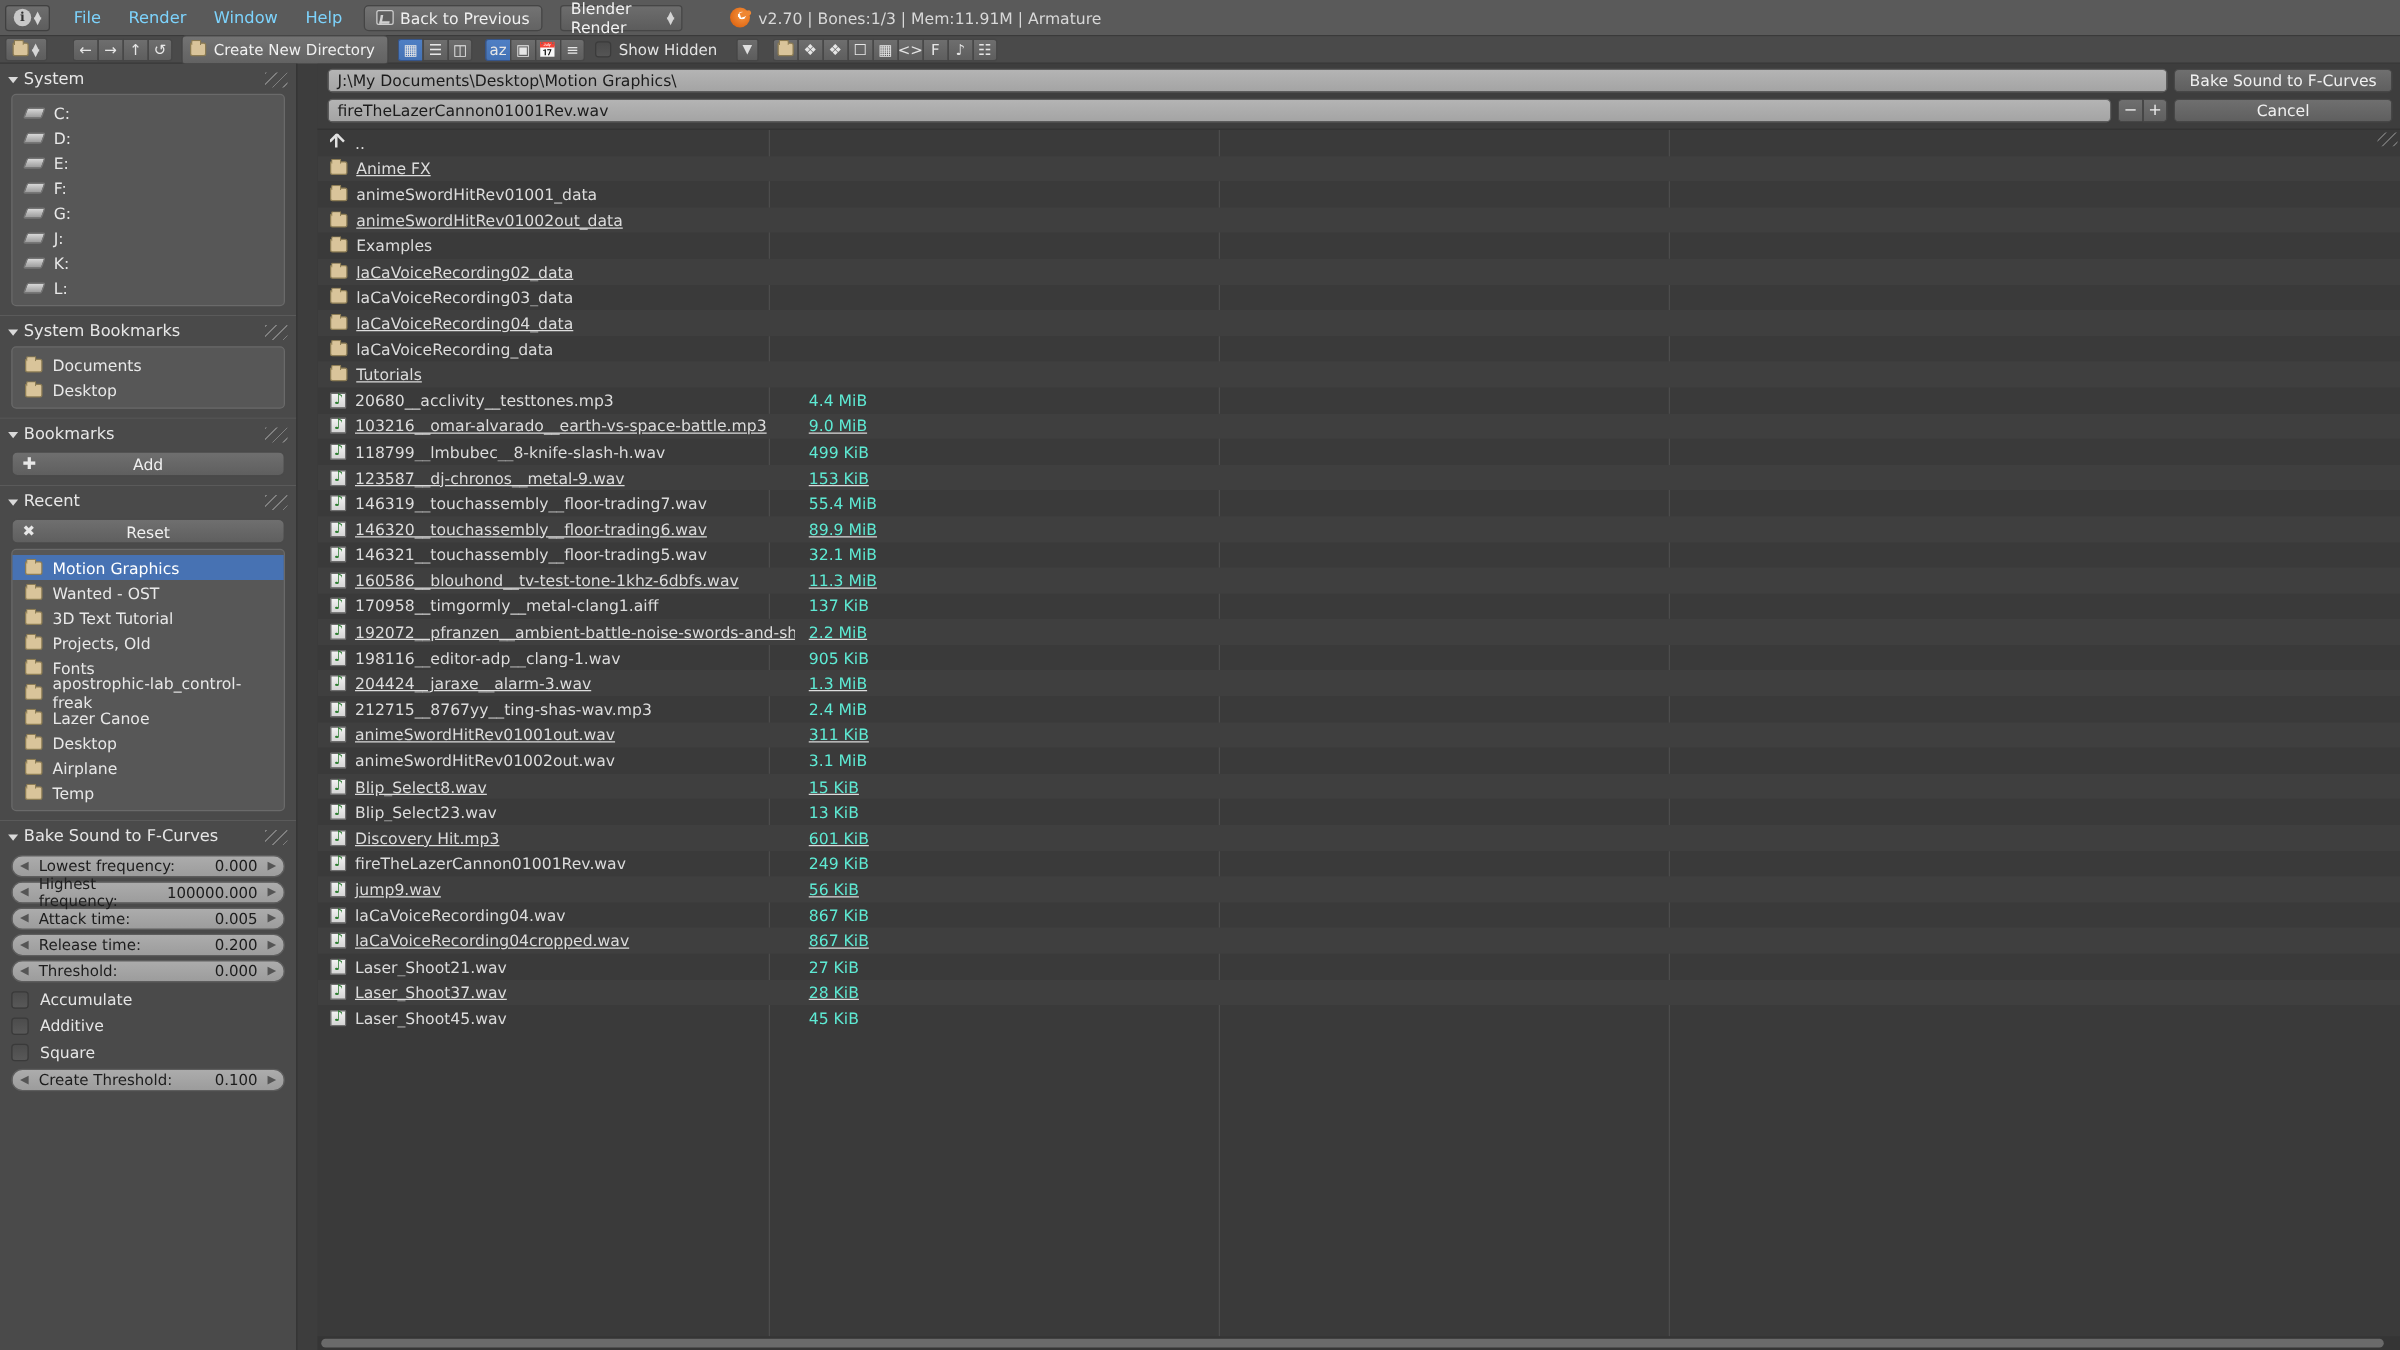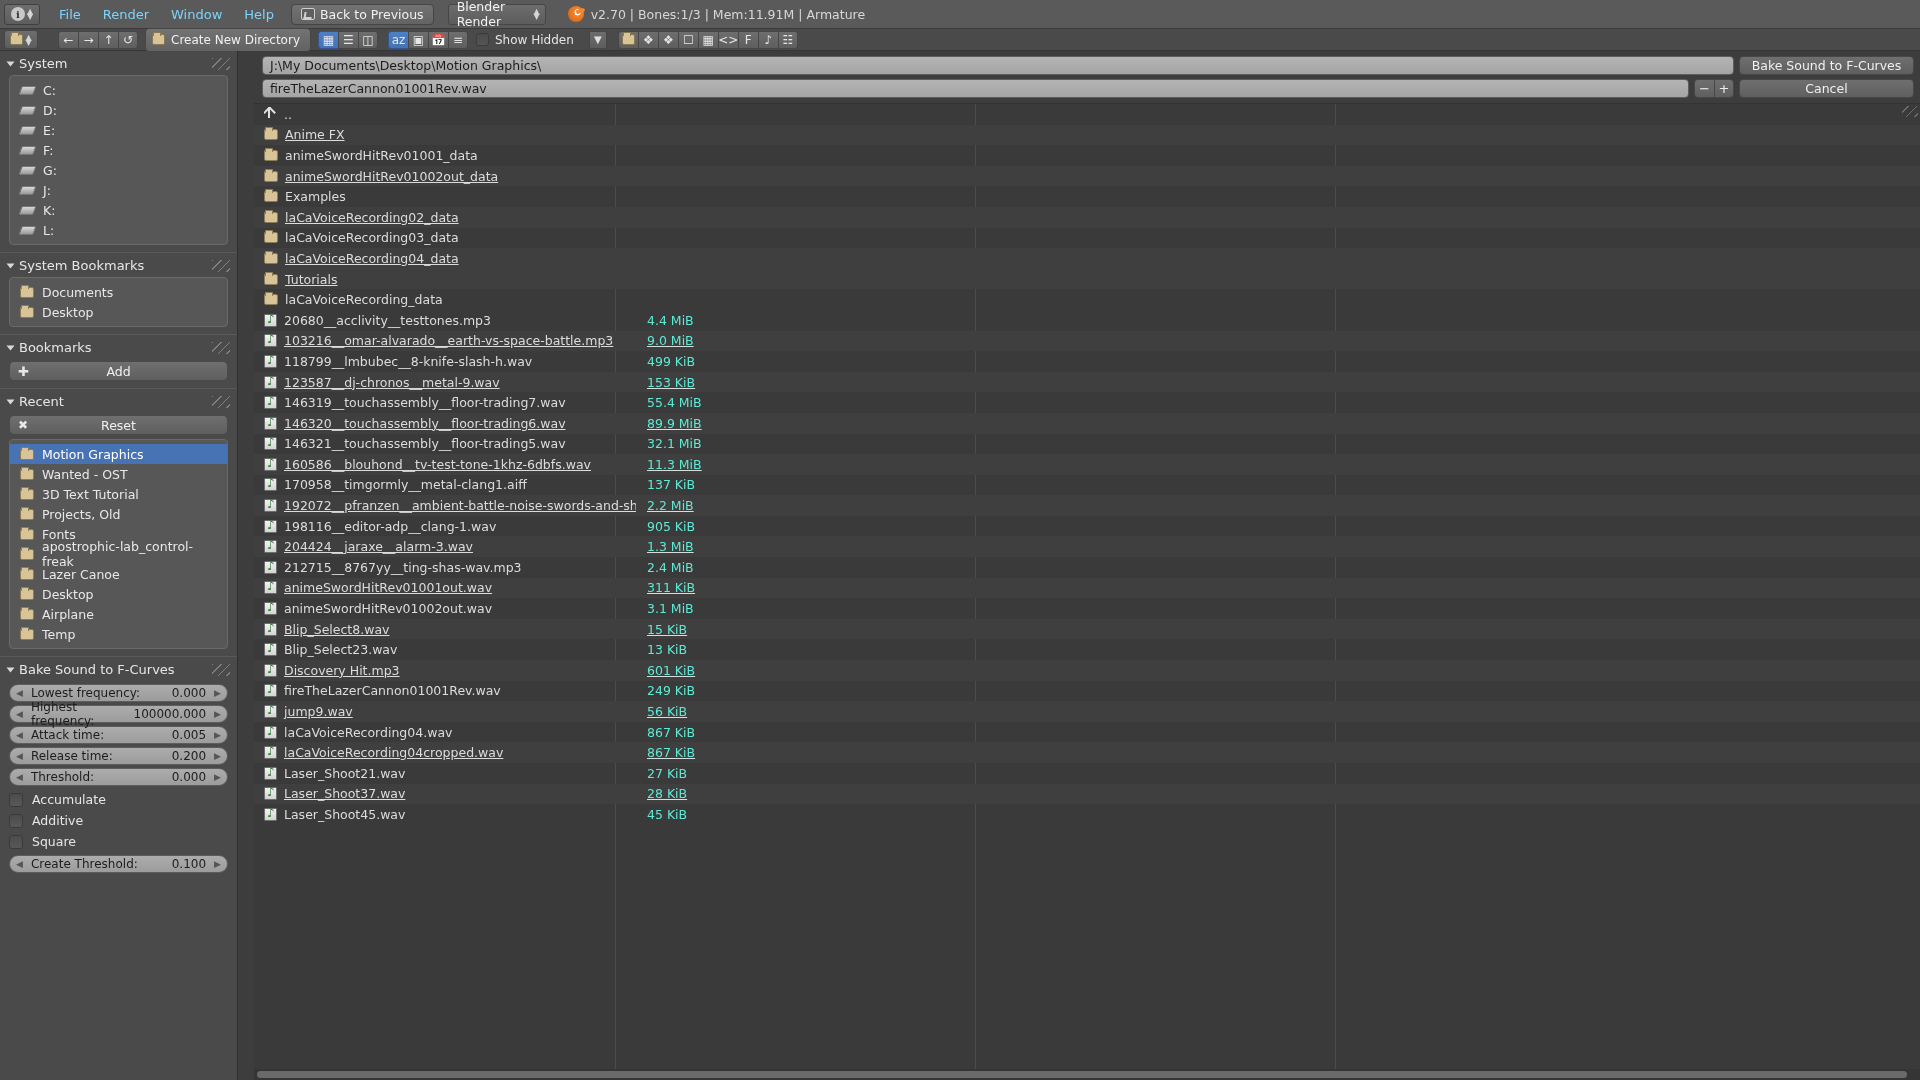--- a/index.html
+++ b/index.html
@@ -60,7 +60,7 @@
     display:flex;align-items:center;justify-content:space-between;
     padding:0 5px 0 8px;font-size:12.5px;color:#f2f2f2;
   }
-  .status-wrap{display:flex;align-items:center;gap:7px;margin-left:22px;}
+  .status-wrap{display:flex;align-items:center;gap:7px;margin-left:38px;}
   .blender-logo{
     width:16px;height:16px;border-radius:50%;
     background:radial-gradient(circle at 60% 40%, #ffffff 0%, #ffffff 22%, #ef8733 24%, #e06a17 70%, #c25a10 100%);

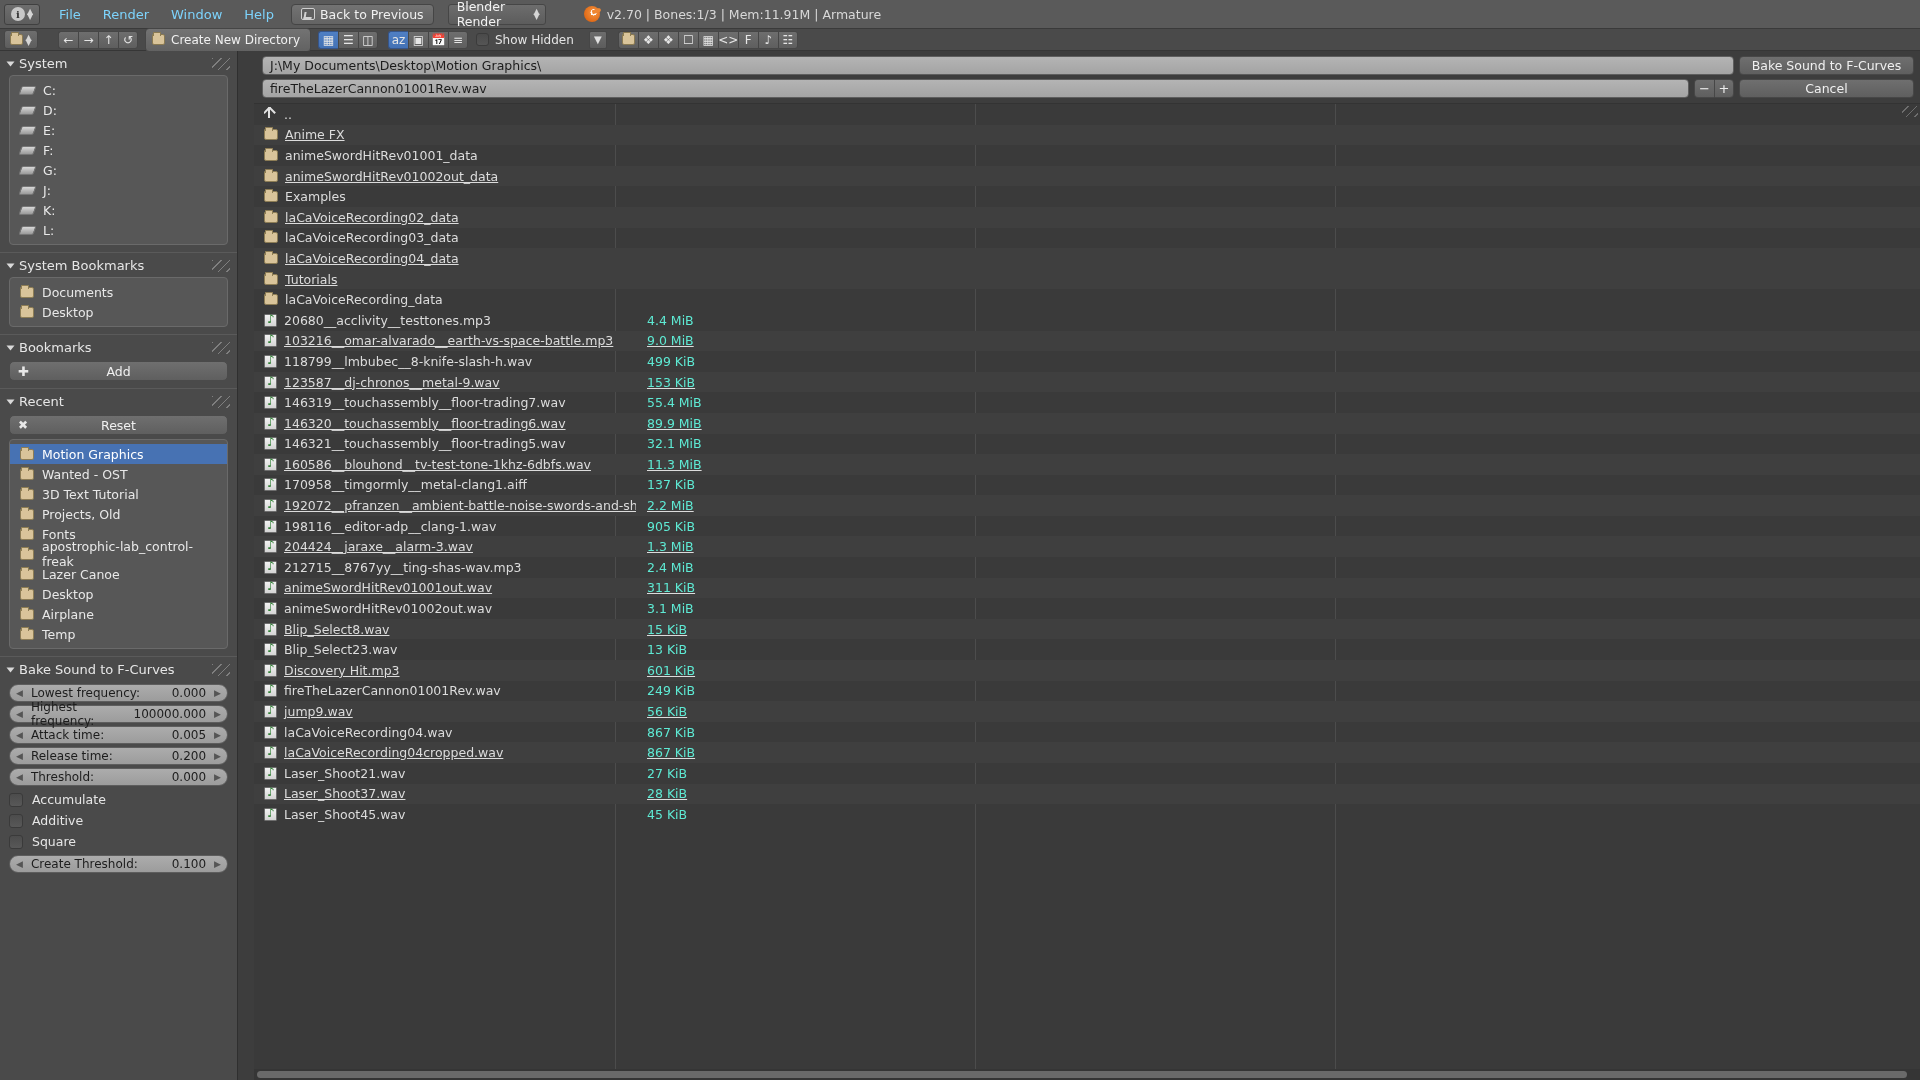--- a/index.html
+++ b/index.html
@@ -181,7 +181,7 @@
   
   .rightside{flex:1;display:flex;flex-direction:column;min-width:0;background:#3d3d3d;}
   .pathrow{
-    display:flex;align-items:center;gap:5px;padding:4px 6px 2px 8px;height:26px;
+    display:flex;gap:5px;padding:4px 6px 2px 8px;height:26px;
   }
   .text-field{
     flex:1;height:19px;border-radius:4px;

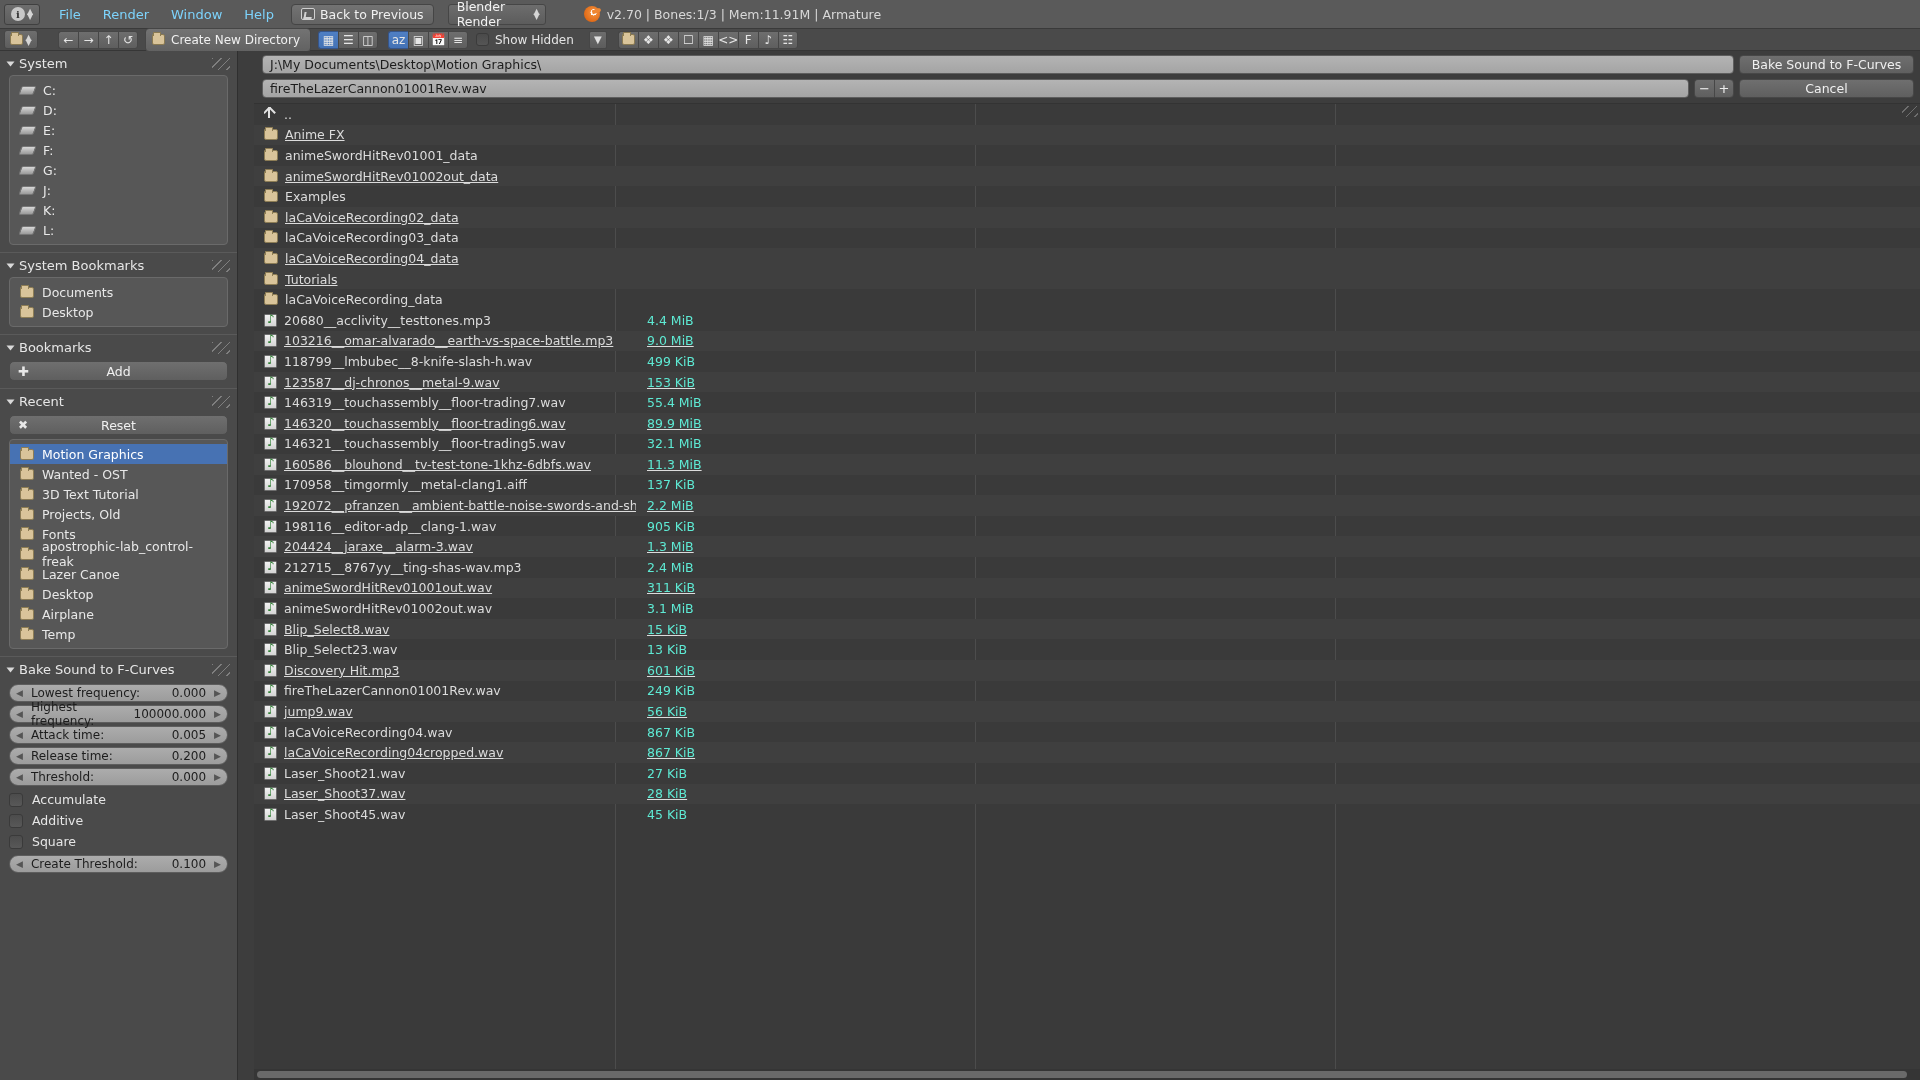--- a/index.html
+++ b/index.html
@@ -599,6 +599,13 @@
               </span>
               <span class="size"></span>
             </div>
+            <div class="frow">
+              <span class="name">
+                <span class="fold-ico"></span>
+                <span>laCaVoiceRecording_data</span>
+              </span>
+              <span class="size"></span>
+            </div>
             <div class="frow alt">
               <span class="name">
                 <span class="fold-ico"></span>
@@ -608,13 +615,6 @@
             </div>
             <div class="frow">
               <span class="name">
-                <span class="fold-ico"></span>
-                <span>laCaVoiceRecording_data</span>
-              </span>
-              <span class="size"></span>
-            </div>
-            <div class="frow">
-              <span class="name">
                 <span class="snd-ico"></span>
                 <span>20680__acclivity__testtones.mp3</span>
               </span>

